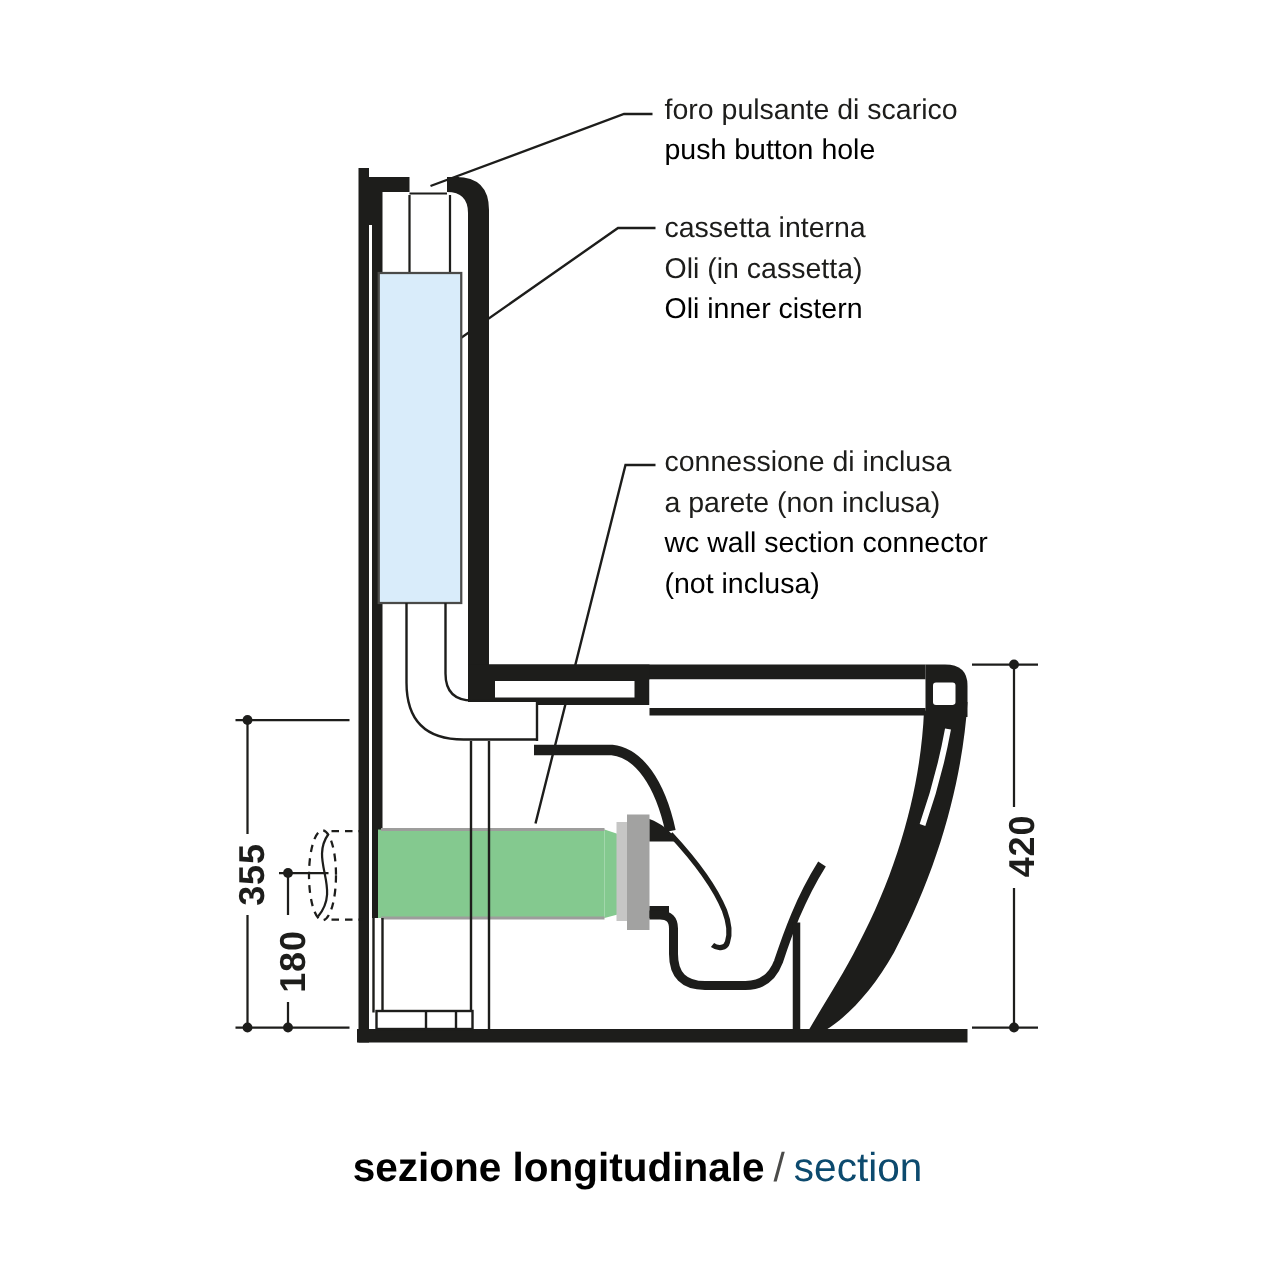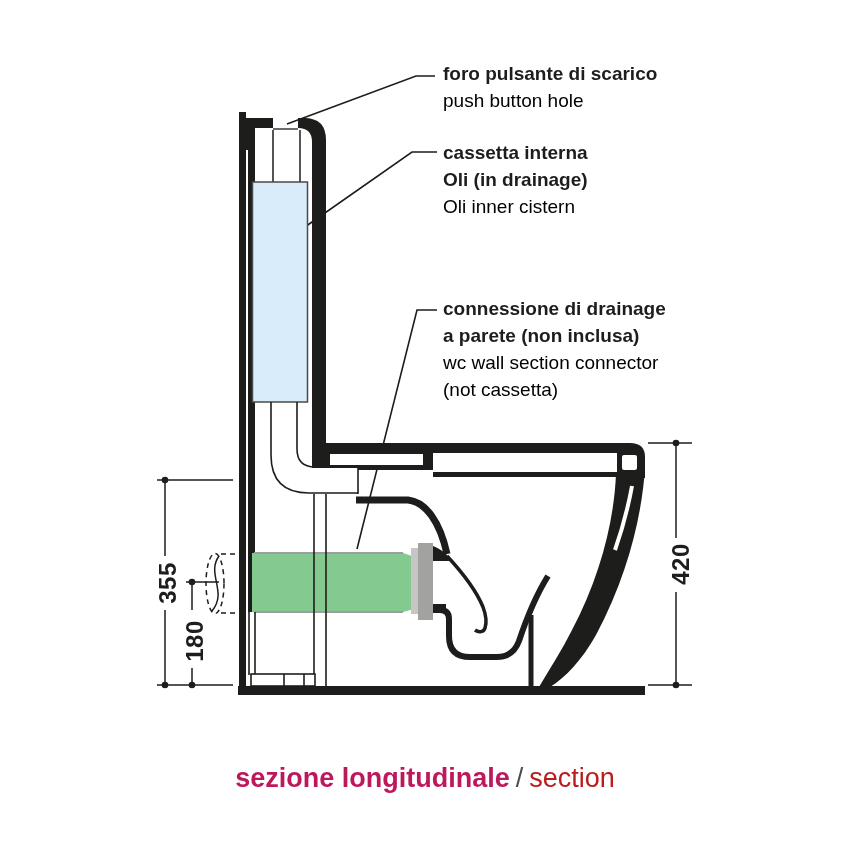--- a/index.html
+++ b/index.html
@@ -9,7 +9,7 @@
   }
   #stage svg{position:absolute;left:0;top:0;}
   .callout{position:absolute;font-size:19px;line-height:27px;white-space:nowrap;}
-  .it{font-weight:700;color:#1d1d1b;}
+  .it{font-weight:400;color:#1d1d1b;}
   .it-strong{font-weight:800;color:#1d1d1b;}
   .en{font-weight:400;color:#000000;}
   .caption{

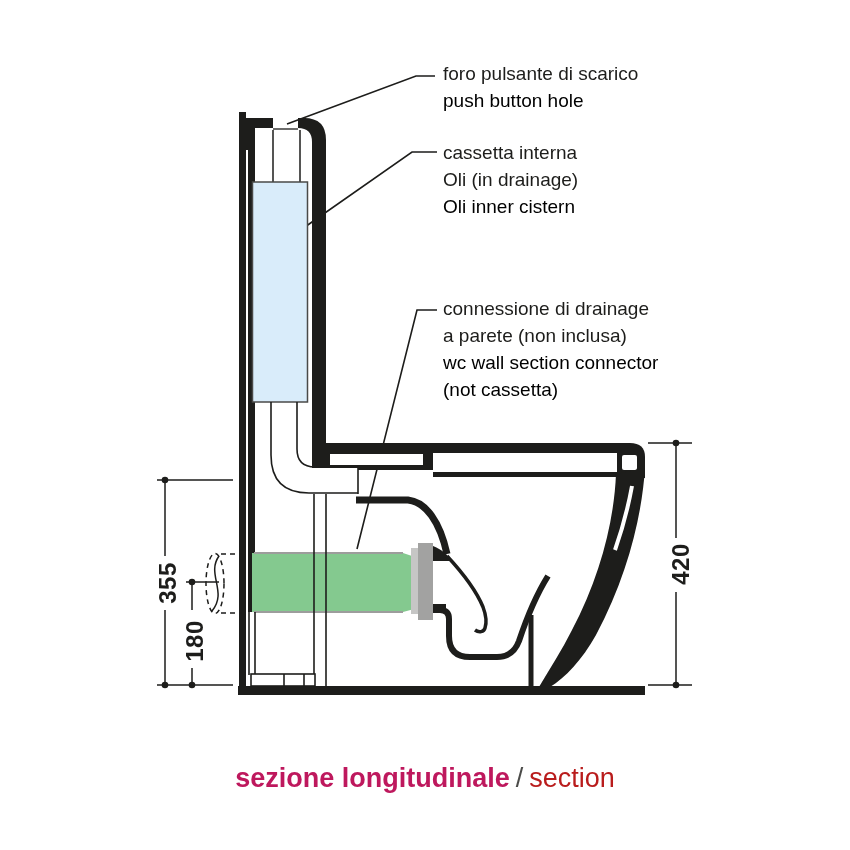--- a/index.html
+++ b/index.html
@@ -150,7 +150,7 @@
 
 <div class="callout" style="left:443px;top:139px;">
   <div><span class="it">cassetta interna</span></div>
-  <div><span class="it">Oli (in drainage)</span></div>
+  <div><span class="it">Oli (in cassetta)</span></div>
   <div><span class="en">Oli inner cistern</span></div>
 </div>
 

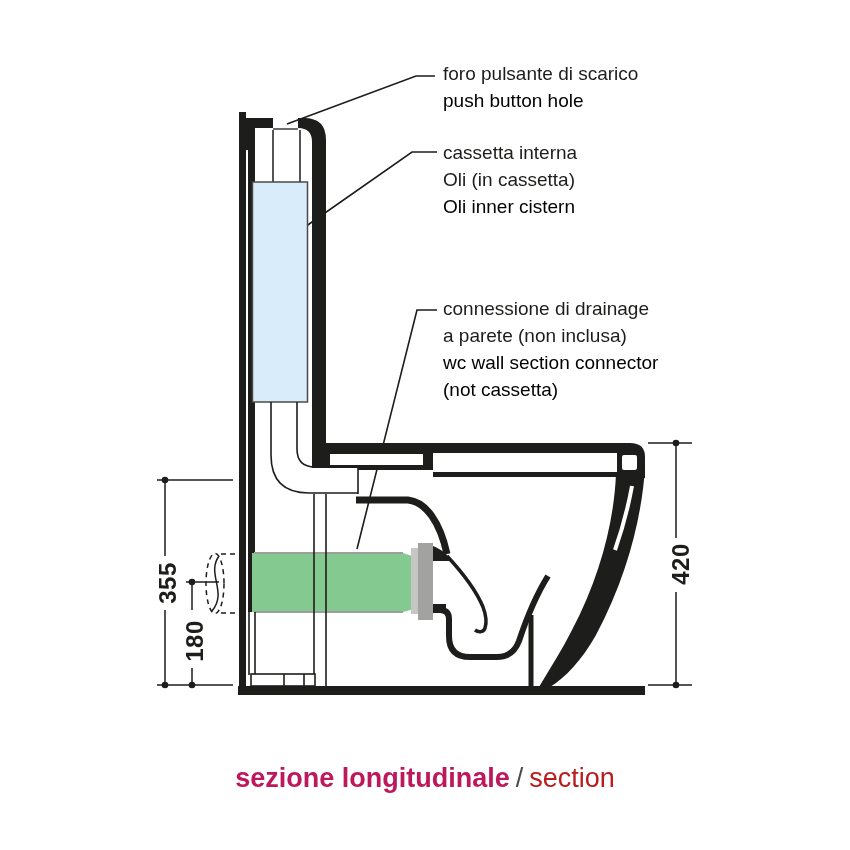--- a/index.html
+++ b/index.html
@@ -155,7 +155,7 @@
 </div>
 
 <div class="callout" style="left:443px;top:295px;">
-  <div><span class="it">connessione di drainage</span></div>
+  <div><span class="it">connessione di inclusa</span></div>
   <div><span class="it">a parete (non inclusa)</span></div>
   <div><span class="en">wc wall section connector</span></div>
   <div><span class="en">(not cassetta)</span></div>

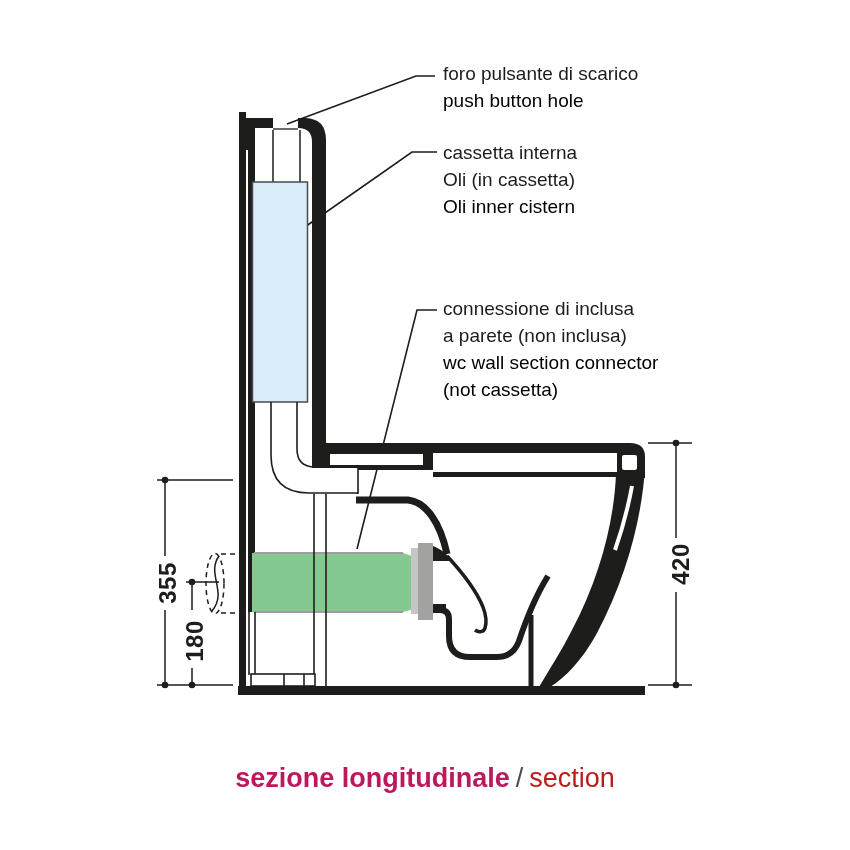--- a/index.html
+++ b/index.html
@@ -158,7 +158,7 @@
   <div><span class="it">connessione di inclusa</span></div>
   <div><span class="it">a parete (non inclusa)</span></div>
   <div><span class="en">wc wall section connector</span></div>
-  <div><span class="en">(not cassetta)</span></div>
+  <div><span class="en">(not inclusa)</span></div>
 </div>
 
 <div class="caption">

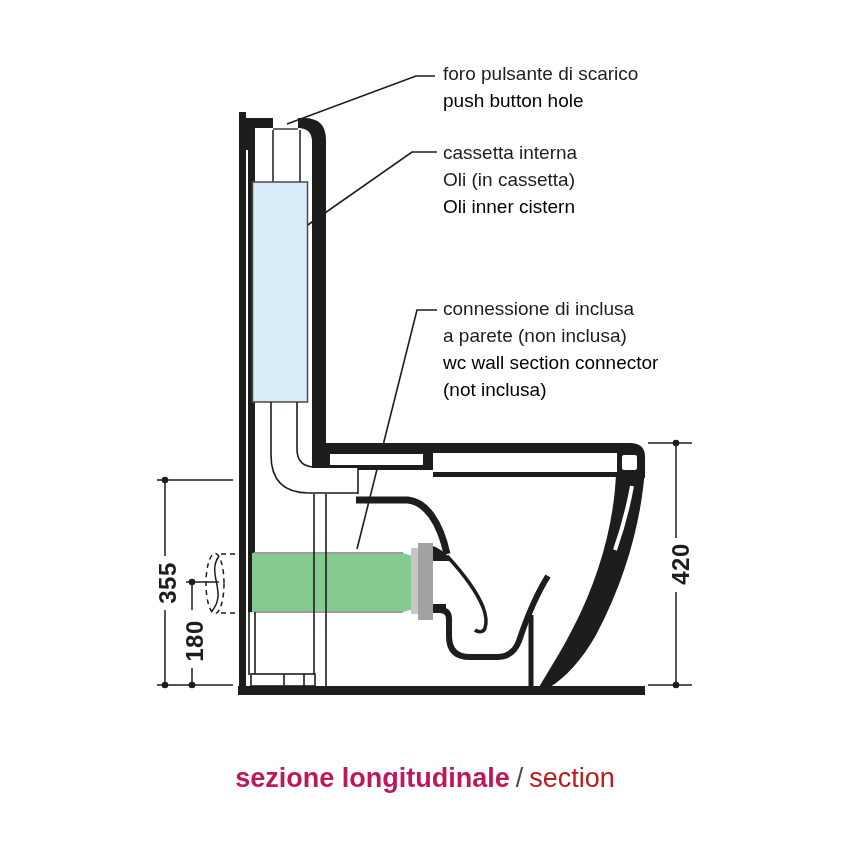--- a/index.html
+++ b/index.html
@@ -16,7 +16,7 @@
     position:absolute;left:0;right:0;top:762px;text-align:center;
     font-size:27px;line-height:32px;white-space:nowrap;
   }
-  .caption .cap-it{font-weight:700;color:#be185d;}
+  .caption .cap-it{font-weight:700;color:#000000;}
   .caption .cap-sep{font-weight:300;color:#4b4b49;padding:0 6px;}
   .caption .cap-en{font-weight:400;color:#b91c1c;}
   .dimtext{font-size:24px;font-weight:700;fill:#1d1d1b;letter-spacing:0.5px;}

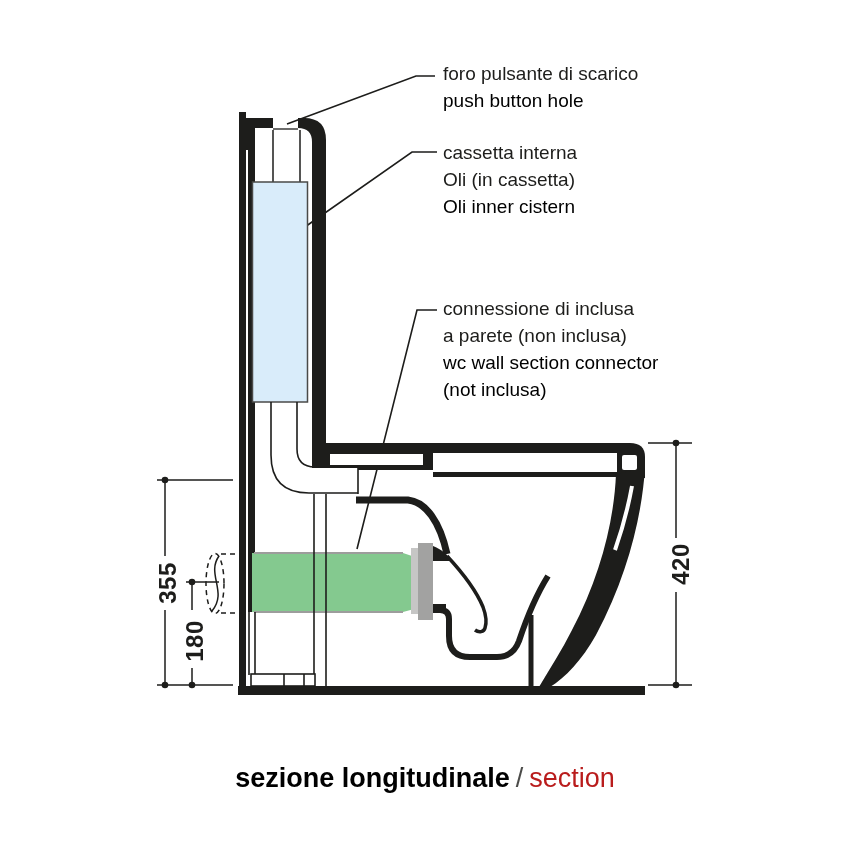--- a/index.html
+++ b/index.html
@@ -18,7 +18,7 @@
   }
   .caption .cap-it{font-weight:700;color:#000000;}
   .caption .cap-sep{font-weight:300;color:#4b4b49;padding:0 6px;}
-  .caption .cap-en{font-weight:400;color:#b91c1c;}
+  .caption .cap-en{font-weight:400;color:#0c4a6e;}
   .dimtext{font-size:24px;font-weight:700;fill:#1d1d1b;letter-spacing:0.5px;}
 </style>
 </head>

